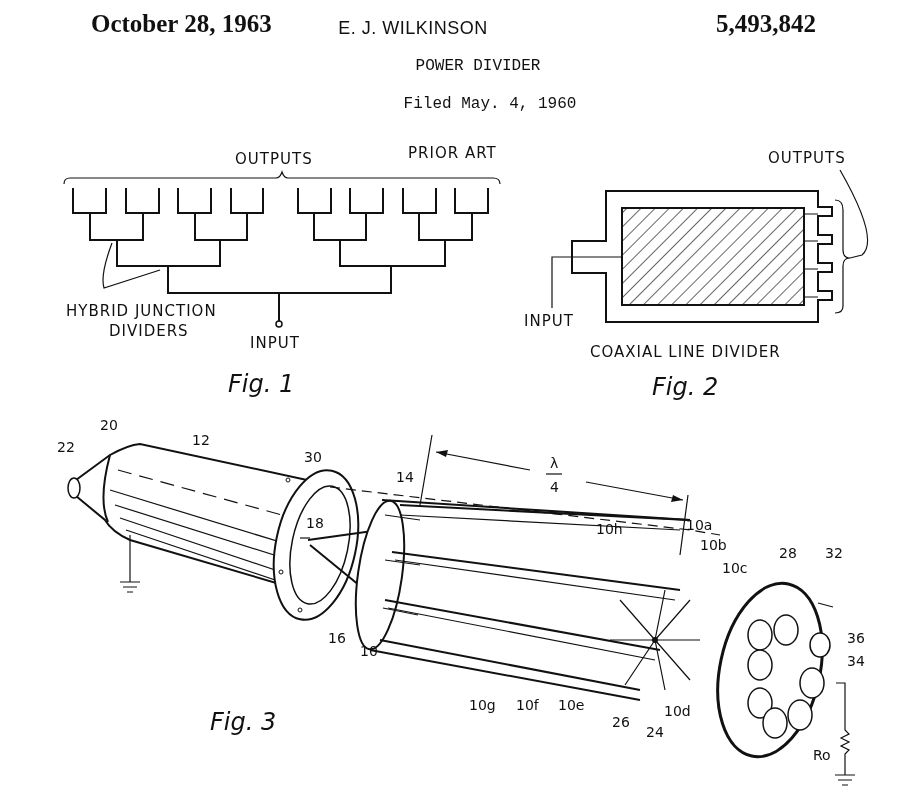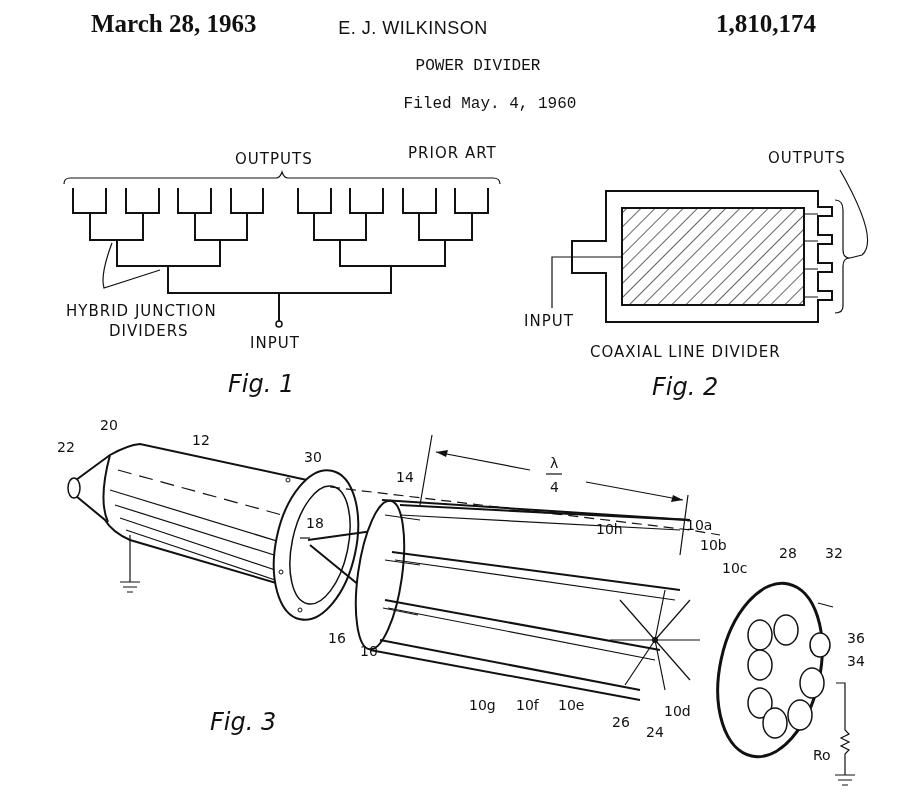--- a/index.html
+++ b/index.html
@@ -22,7 +22,7 @@
 </head>
 <body>
 
-<div class="hdr-date">March 28, 1963</div>
+<div class="hdr-date">October 28, 1963</div>
 <div class="hdr-inv"><span>E. J. WILKINSON</span></div>
 <div class="hdr-num">1,810,174</div>
 <div class="hdr-title"><span>POWER DIVIDER</span></div>

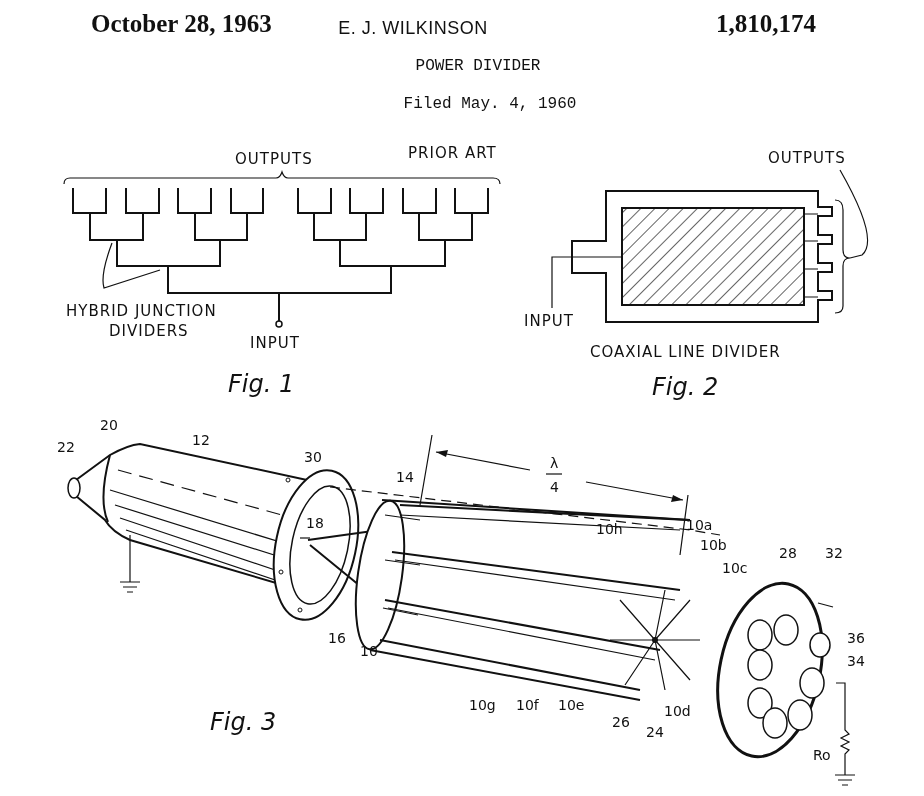--- a/index.html
+++ b/index.html
@@ -24,7 +24,7 @@
 
 <div class="hdr-date">October 28, 1963</div>
 <div class="hdr-inv"><span>E. J. WILKINSON</span></div>
-<div class="hdr-num">1,810,174</div>
+<div class="hdr-num">5,493,842</div>
 <div class="hdr-title"><span>POWER DIVIDER</span></div>
 <div class="hdr-filed"><span>Filed May. 4, 1960</span></div>
 

